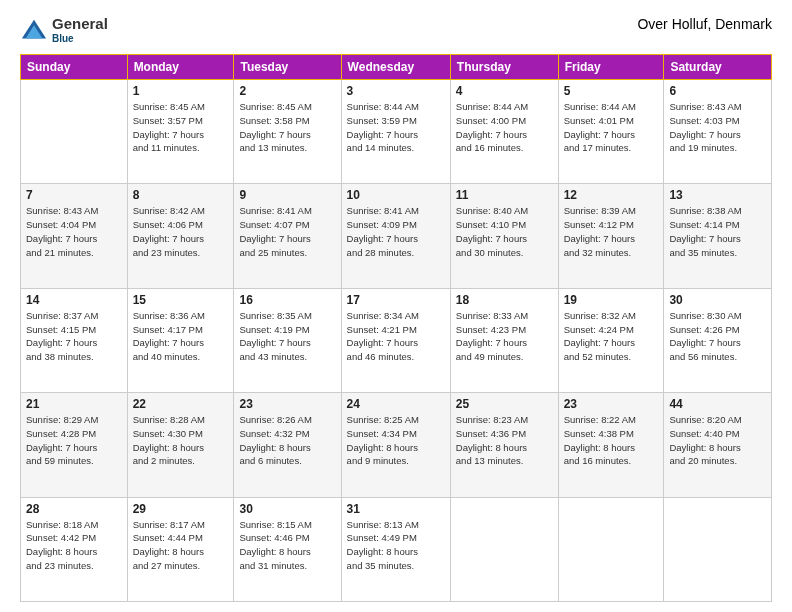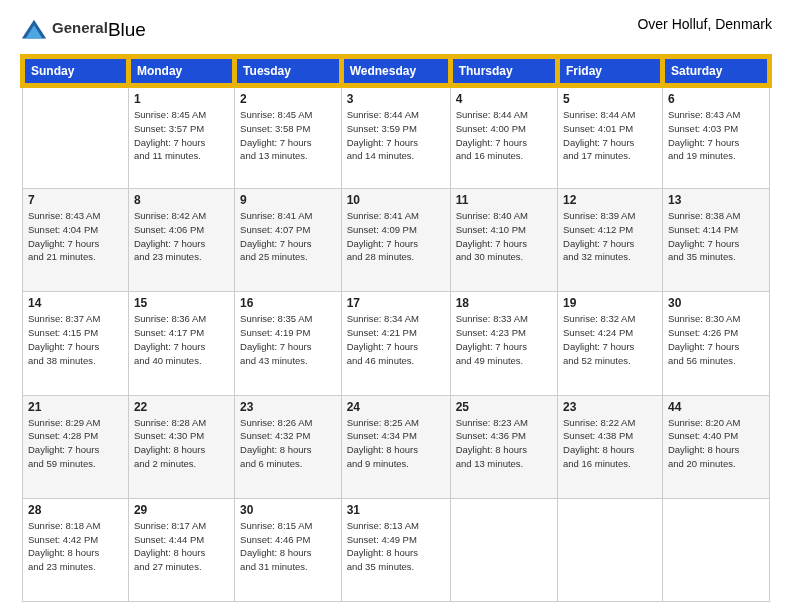--- a/index.html
+++ b/index.html
@@ -30,7 +30,7 @@
     }
     .logo-text {
       display: flex;
-      flex-direction: row;
+      flex-direction: column;
       line-height: 1.1;
       justify-content: flex-end;
     }

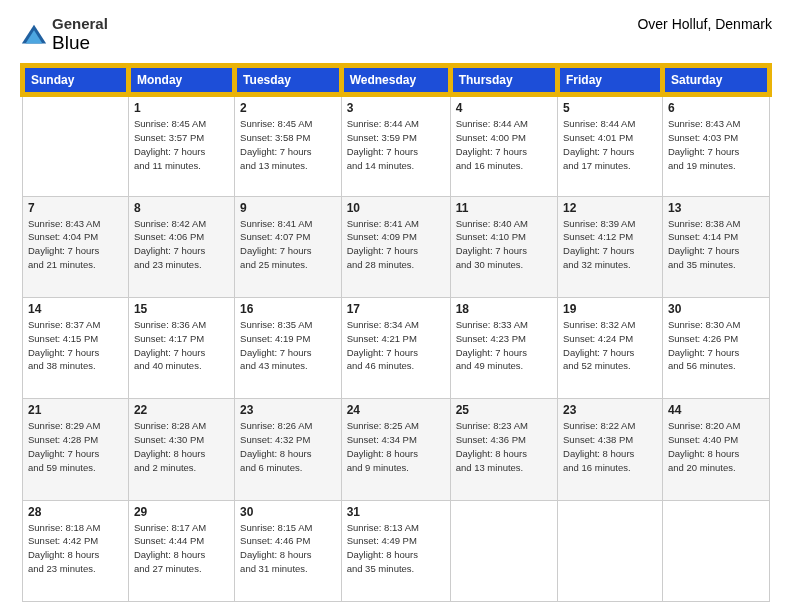--- a/index.html
+++ b/index.html
@@ -40,9 +40,9 @@
       color: #333;
     }
     .logo-blue {
-      font-size: 19px;
-      font-weight: normal;
-      color: #000000;
+      font-size: 10px;
+      font-weight: bold;
+      color: #0c4a6e;
     }
     .logo-icon {
       width: 28px;

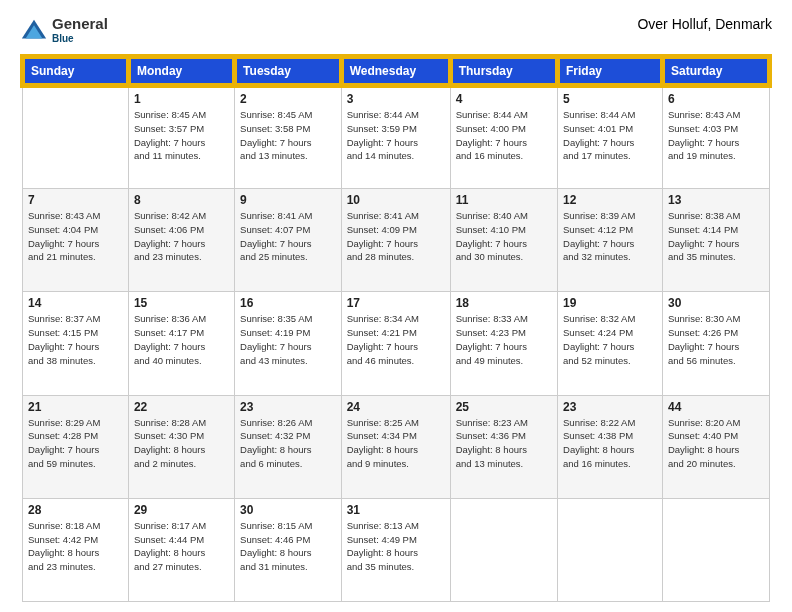--- a/index.html
+++ b/index.html
@@ -67,13 +67,13 @@
       flex: 1;
     }
     .calendar-table thead tr th {
-      background: #1d4ed8;
+      background: #a21caf;
       color: #fff;
       font-size: 12px;
       font-weight: bold;
       padding: 5px 6px;
       text-align: left;
-      border: 5px solid #eab308;
+      border: 1px solid #eab308;
     }
     .calendar-table tbody tr td {
       vertical-align: top;

